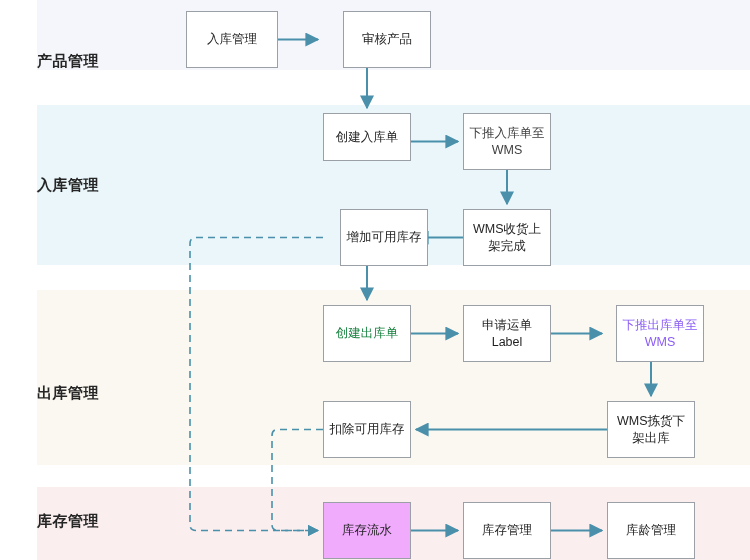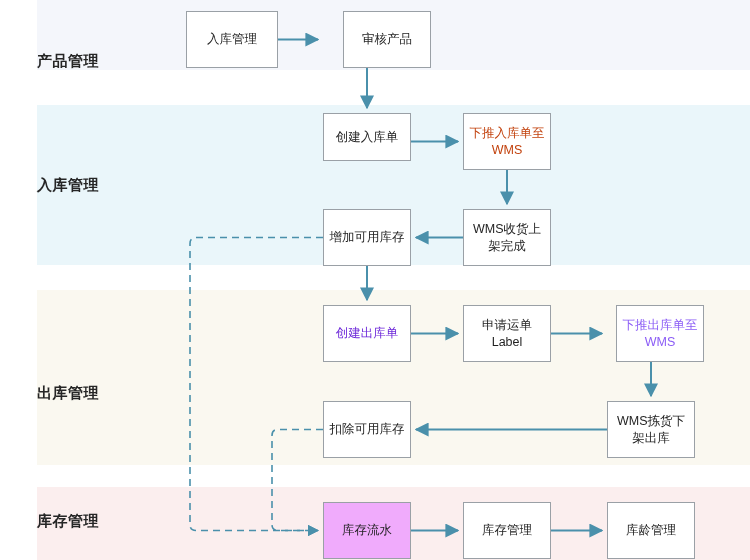--- a/index.html
+++ b/index.html
@@ -75,7 +75,7 @@
       <div class="node" style="left: 186px; top: 11px; width: 92px; height: 57px; border-color: rgb(154, 160, 166); background: rgb(255, 255, 255); color: rgb(31, 31, 31);">入库管理</div>
       <div class="node" style="left: 323px; top: 11px; width: 88px; height: 57px; border-color: rgb(154, 160, 166); background: rgb(255, 255, 255); color: rgb(31, 31, 31); margin-left: 20px;">审核产品</div>
       <div class="node" style="left: 323px; top: 113px; width: 88px; height: 48px; border-color: rgb(154, 160, 166); background: rgb(255, 255, 255); color: rgb(31, 31, 31);">创建入库单</div>
-      <div class="node" style="left: 463px; top: 113px; width: 88px; height: 57px; border-color: rgb(154, 160, 166); background: rgb(255, 255, 255); color: #c2410c;">下推入库单至WMS</div>
+      <div class="node" style="left: 463px; top: 113px; width: 88px; height: 57px; border-color: rgb(154, 160, 166); background: rgb(255, 255, 255); color: #404040;">下推入库单至WMS</div>
       <div class="node" style="left: 463px; top: 209px; width: 88px; height: 57px; border-color: rgb(154, 160, 166); background: rgb(255, 255, 255); color: rgb(31, 31, 31);">WMS收货上架完成</div>
       <div class="node" style="left: 323px; top: 209px; width: 88px; height: 57px; border-color: rgb(154, 160, 166); background: rgb(255, 255, 255); color: rgb(31, 31, 31);">增加可用库存</div>
       <div class="node" style="left: 323px; top: 305px; width: 88px; height: 57px; border-color: rgb(154, 160, 166); background: rgb(255, 255, 255); color: #6d28d9;">创建出库单</div>

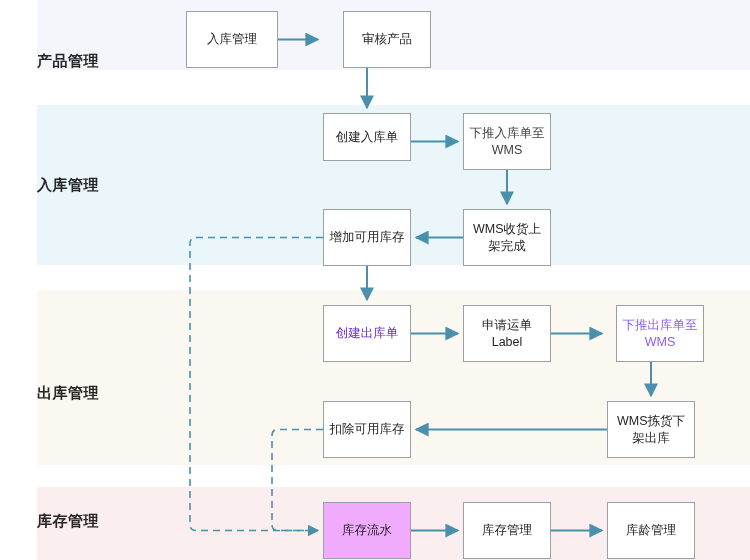--- a/index.html
+++ b/index.html
@@ -77,7 +77,7 @@
       <div class="node" style="left: 323px; top: 113px; width: 88px; height: 48px; border-color: rgb(154, 160, 166); background: rgb(255, 255, 255); color: rgb(31, 31, 31);">创建入库单</div>
       <div class="node" style="left: 463px; top: 113px; width: 88px; height: 57px; border-color: rgb(154, 160, 166); background: rgb(255, 255, 255); color: #404040;">下推入库单至WMS</div>
       <div class="node" style="left: 463px; top: 209px; width: 88px; height: 57px; border-color: rgb(154, 160, 166); background: rgb(255, 255, 255); color: rgb(31, 31, 31);">WMS收货上架完成</div>
-      <div class="node" style="left: 323px; top: 209px; width: 88px; height: 57px; border-color: rgb(154, 160, 166); background: rgb(255, 255, 255); color: rgb(31, 31, 31);">增加可用库存</div>
+      <div class="node" style="left: 340px; top: 209px; width: 88px; height: 57px; border-color: rgb(154, 160, 166); background: rgb(255, 255, 255); color: rgb(31, 31, 31);">增加可用库存</div>
       <div class="node" style="left: 323px; top: 305px; width: 88px; height: 57px; border-color: rgb(154, 160, 166); background: rgb(255, 255, 255); color: #6d28d9;">创建出库单</div>
       <div class="node" style="left: 463px; top: 305px; width: 88px; height: 57px; border-color: rgb(154, 160, 166); background: rgb(255, 255, 255); color: rgb(31, 31, 31);">申请运单Label</div>
       <div class="node" style="left: 616px; top: 305px; width: 88px; height: 57px; border-color: rgb(154, 160, 166); background: rgb(255, 255, 255); color: #8b5cf6;">下推出库单至WMS</div>

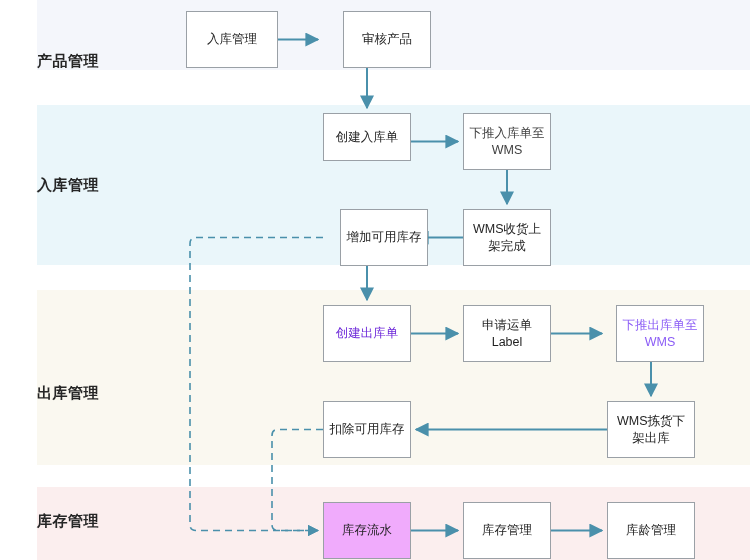--- a/index.html
+++ b/index.html
@@ -78,7 +78,7 @@
       <div class="node" style="left: 463px; top: 113px; width: 88px; height: 57px; border-color: rgb(154, 160, 166); background: rgb(255, 255, 255); color: #404040;">下推入库单至WMS</div>
       <div class="node" style="left: 463px; top: 209px; width: 88px; height: 57px; border-color: rgb(154, 160, 166); background: rgb(255, 255, 255); color: rgb(31, 31, 31);">WMS收货上架完成</div>
       <div class="node" style="left: 340px; top: 209px; width: 88px; height: 57px; border-color: rgb(154, 160, 166); background: rgb(255, 255, 255); color: rgb(31, 31, 31);">增加可用库存</div>
-      <div class="node" style="left: 323px; top: 305px; width: 88px; height: 57px; border-color: rgb(154, 160, 166); background: rgb(255, 255, 255); color: #6d28d9;">创建出库单</div>
+      <div class="node" style="left: 323px; top: 305px; width: 88px; height: 57px; border-color: rgb(154, 160, 166); background: rgb(255, 255, 255); color: #15803d;">创建出库单</div>
       <div class="node" style="left: 463px; top: 305px; width: 88px; height: 57px; border-color: rgb(154, 160, 166); background: rgb(255, 255, 255); color: rgb(31, 31, 31);">申请运单Label</div>
       <div class="node" style="left: 616px; top: 305px; width: 88px; height: 57px; border-color: rgb(154, 160, 166); background: rgb(255, 255, 255); color: #8b5cf6;">下推出库单至WMS</div>
       <div class="node" style="left: 607px; top: 401px; width: 88px; height: 57px; border-color: rgb(154, 160, 166); background: rgb(255, 255, 255); color: rgb(31, 31, 31);">WMS拣货下架出库</div>

